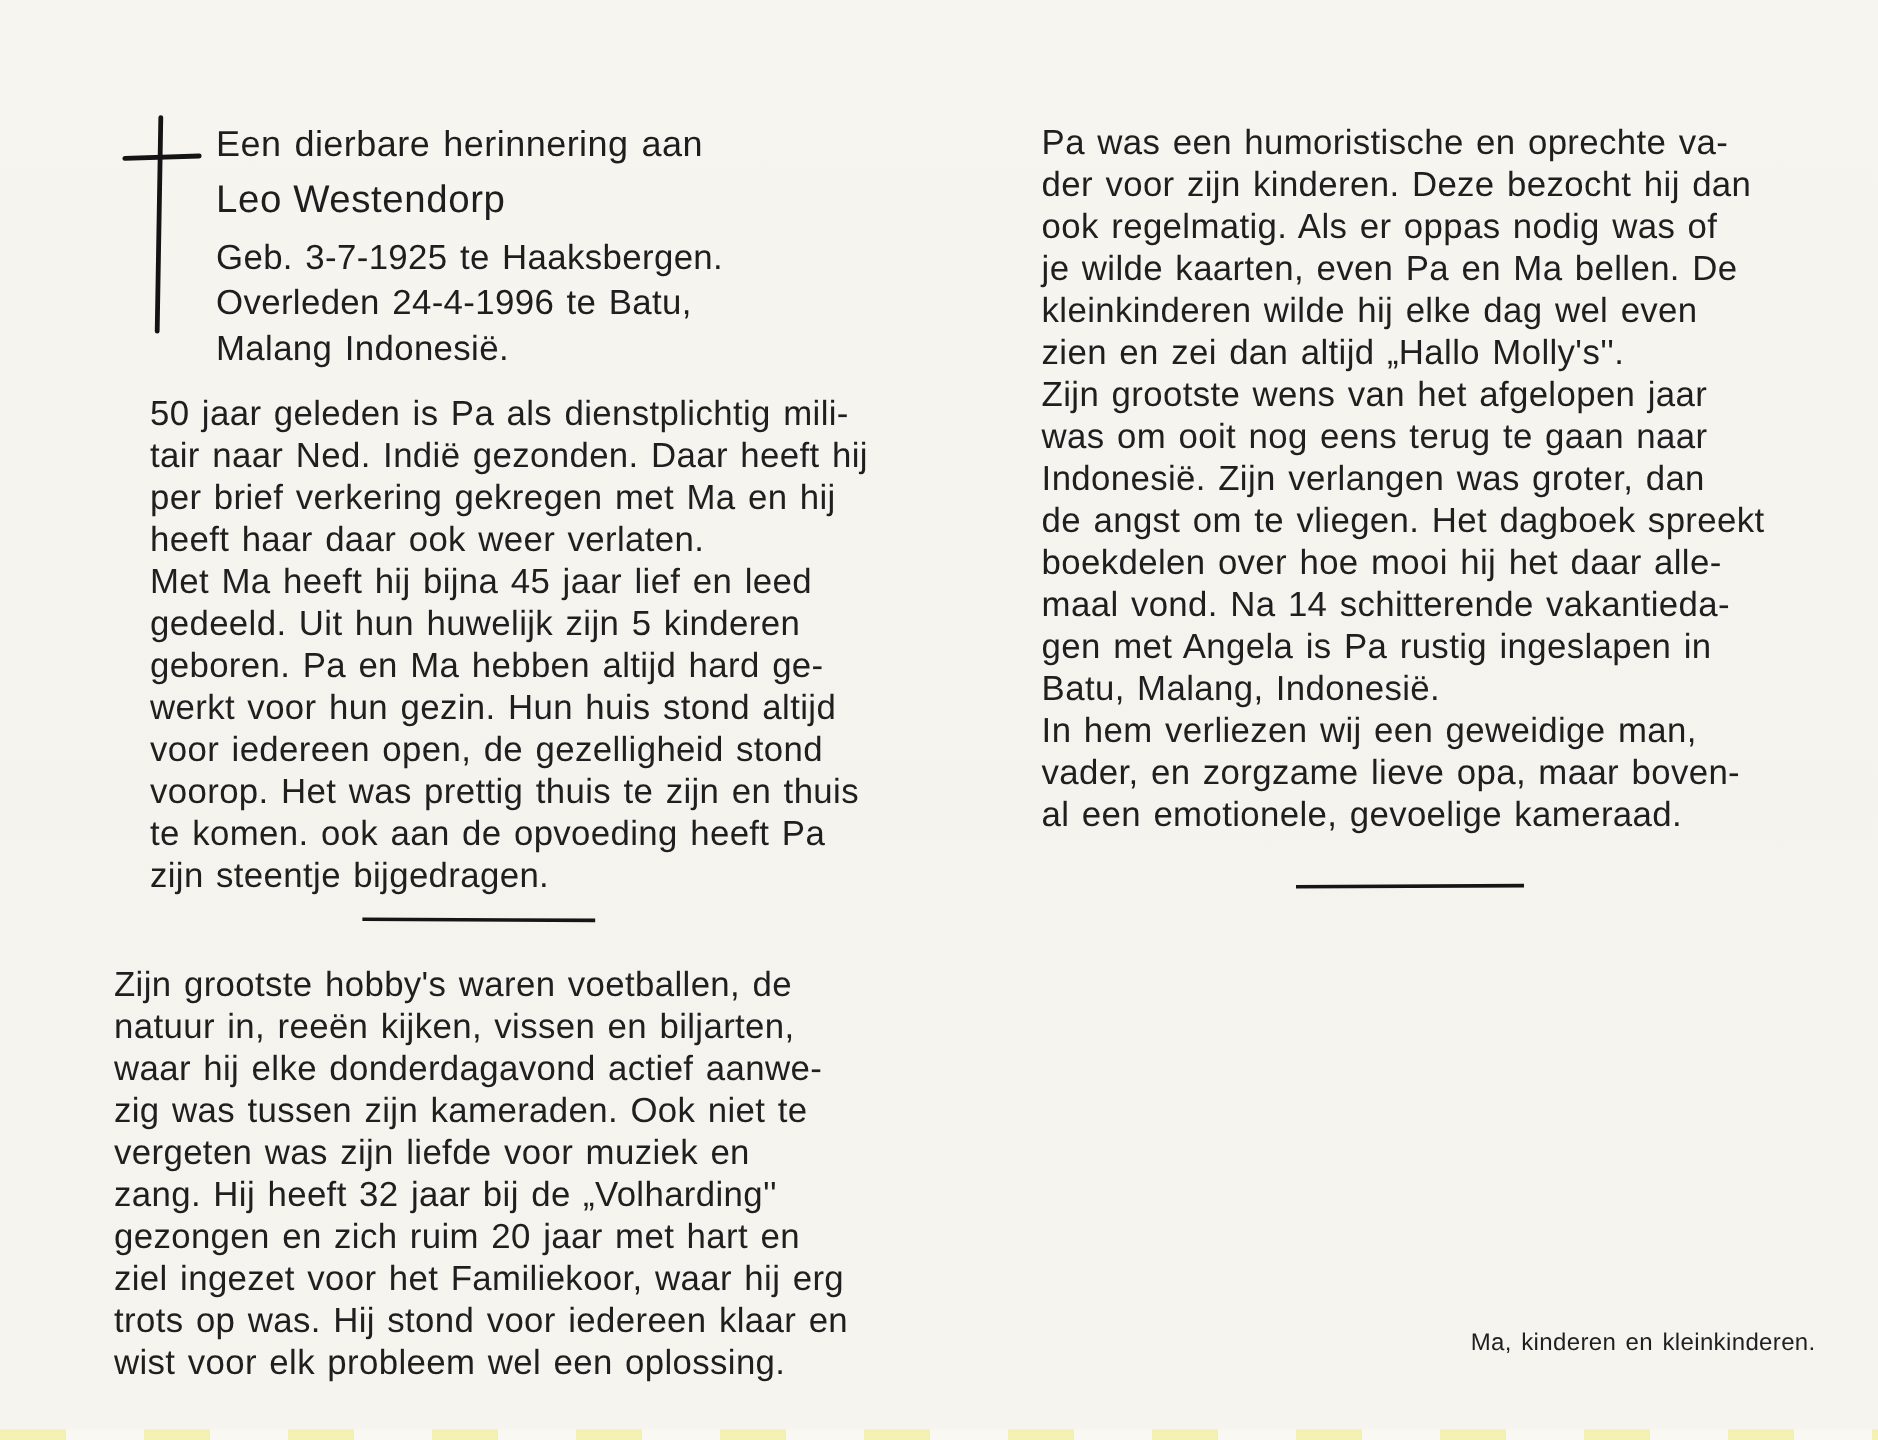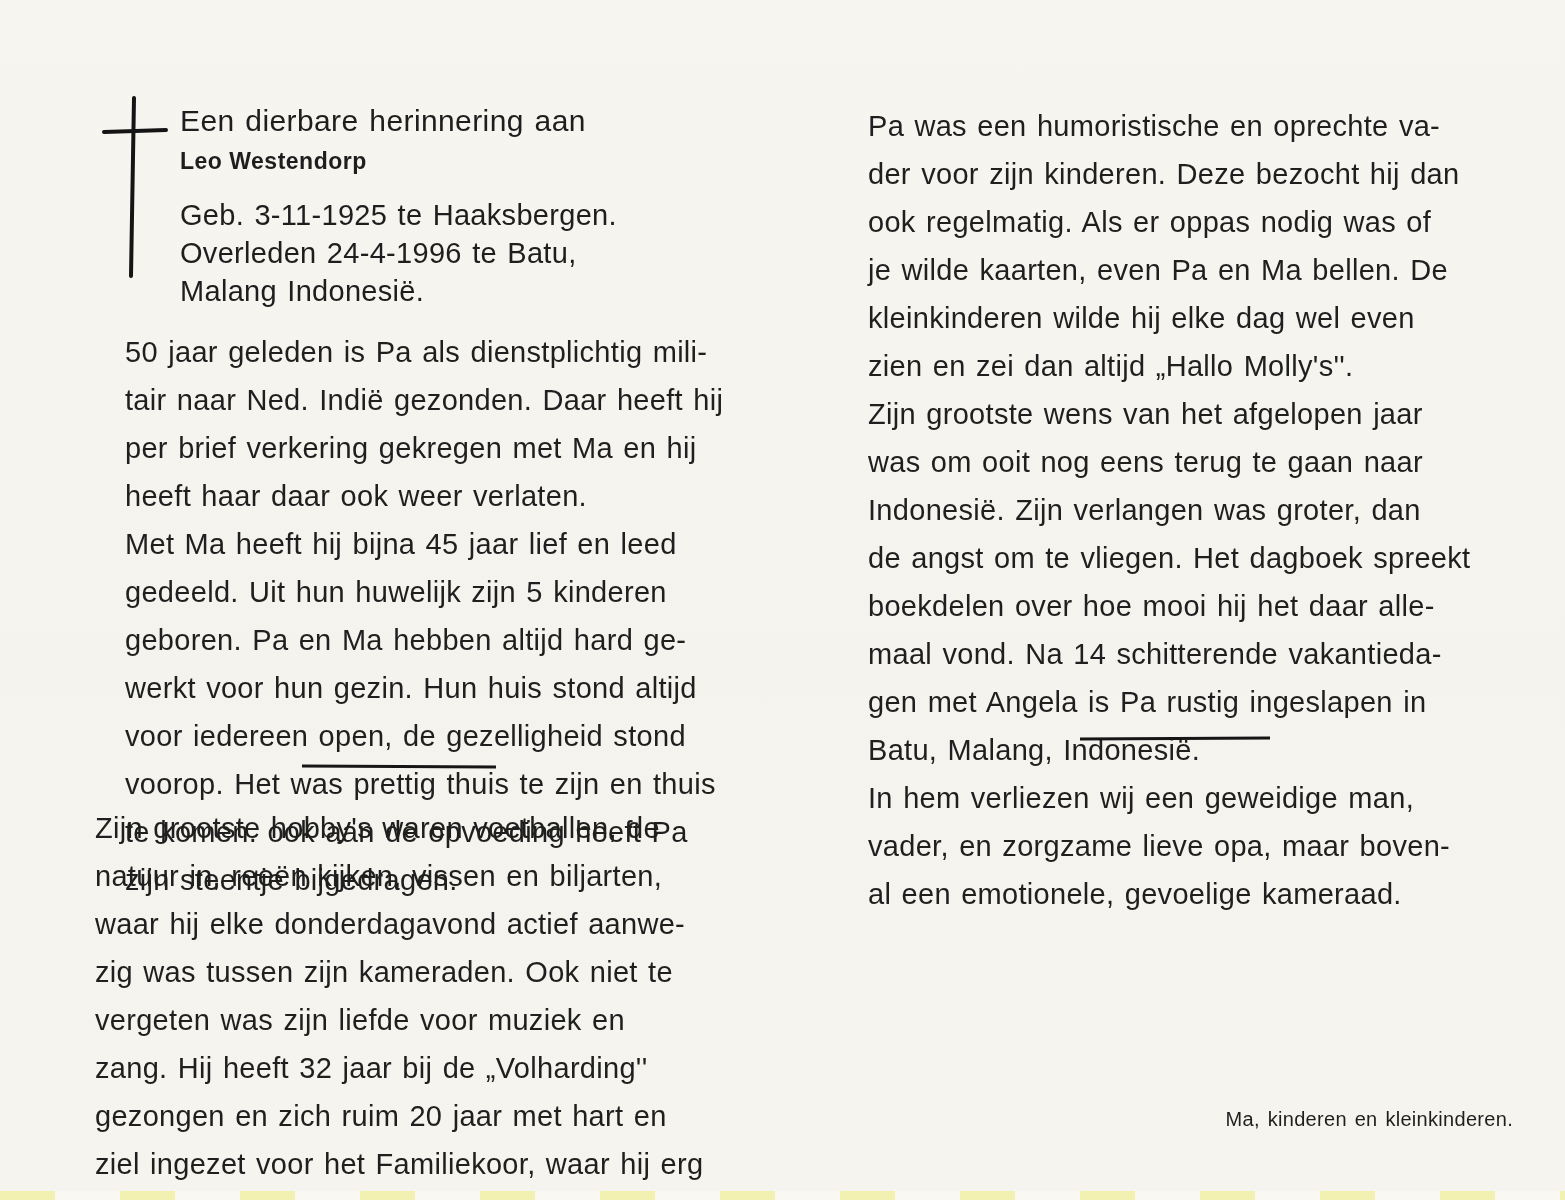--- a/index.html
+++ b/index.html
@@ -20,7 +20,7 @@
     position: absolute;
     white-space: pre-line;
     font-size: 29px;
-    line-height: 48px;
+    line-height: 35px;
     letter-spacing: 0.3px;
     word-spacing: 2px;
     color: #1f1f1f;

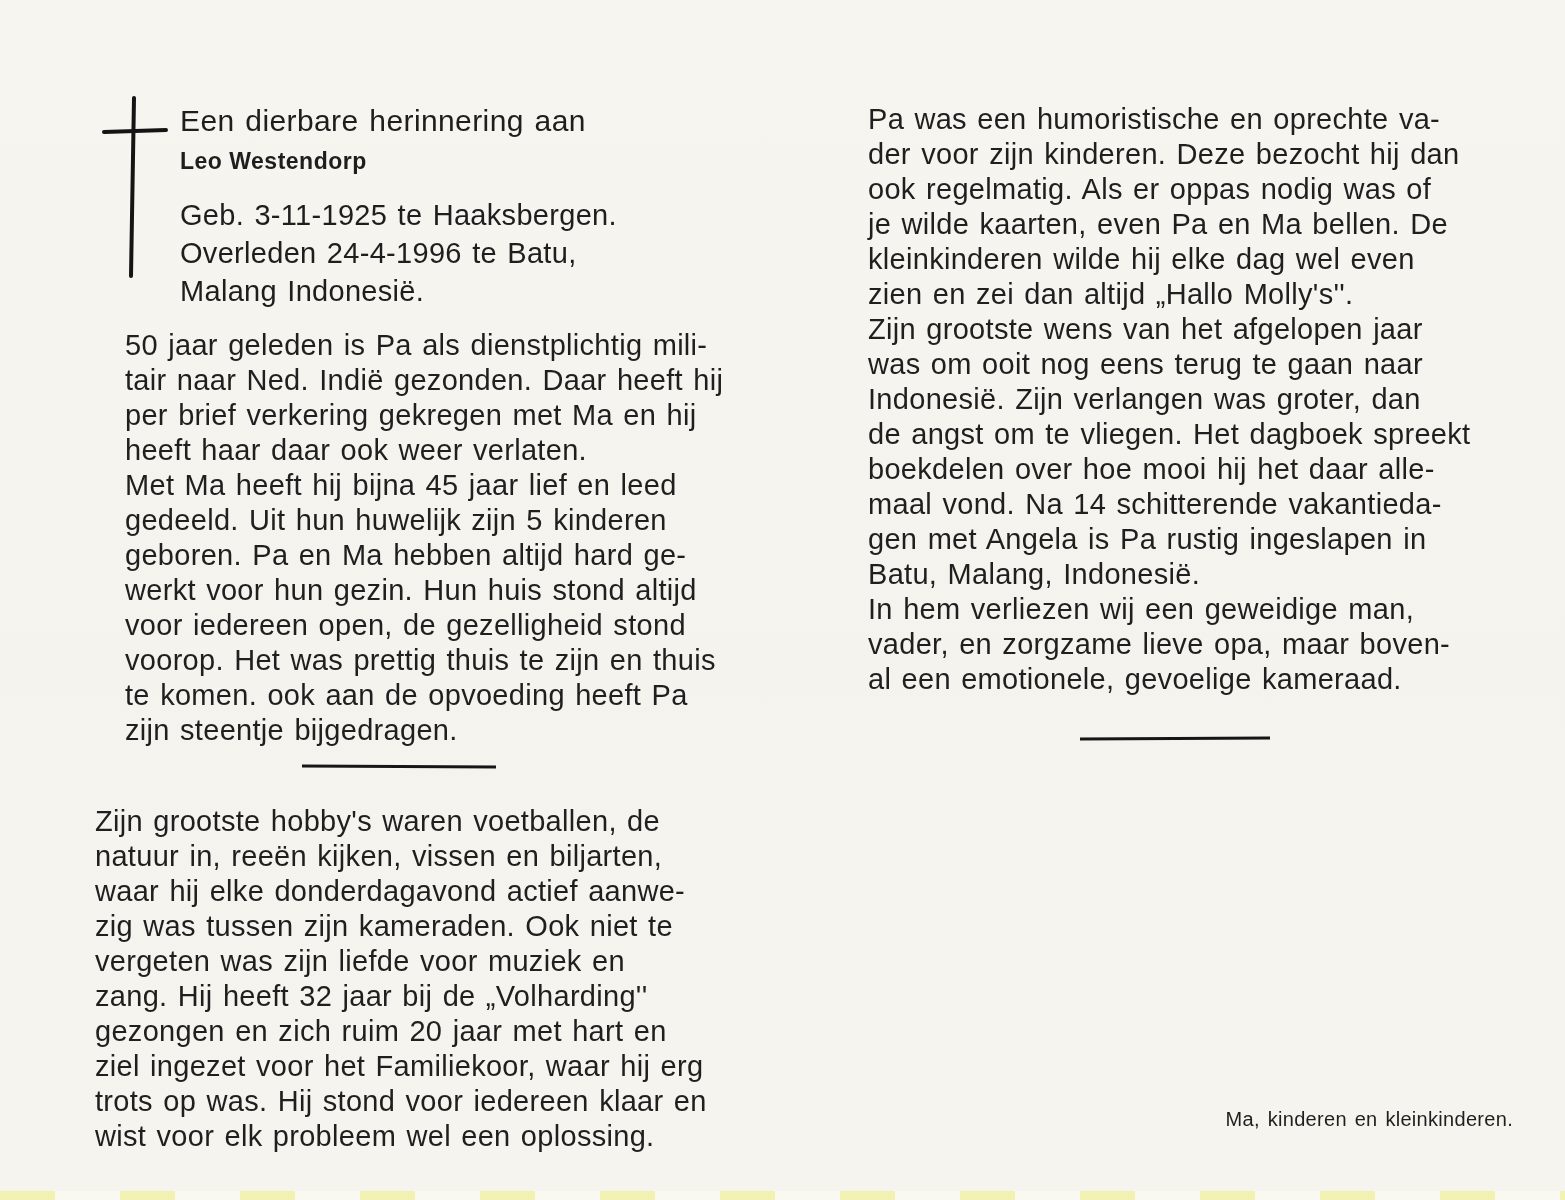--- a/index.html
+++ b/index.html
@@ -37,8 +37,8 @@
     position: absolute;
     left: 180px;
     top: 148px;
-    font-size: 23px;
-    font-weight: bold;
+    font-size: 32px;
+    font-weight: normal;
     letter-spacing: 0.5px;
   }
   .header-dates {

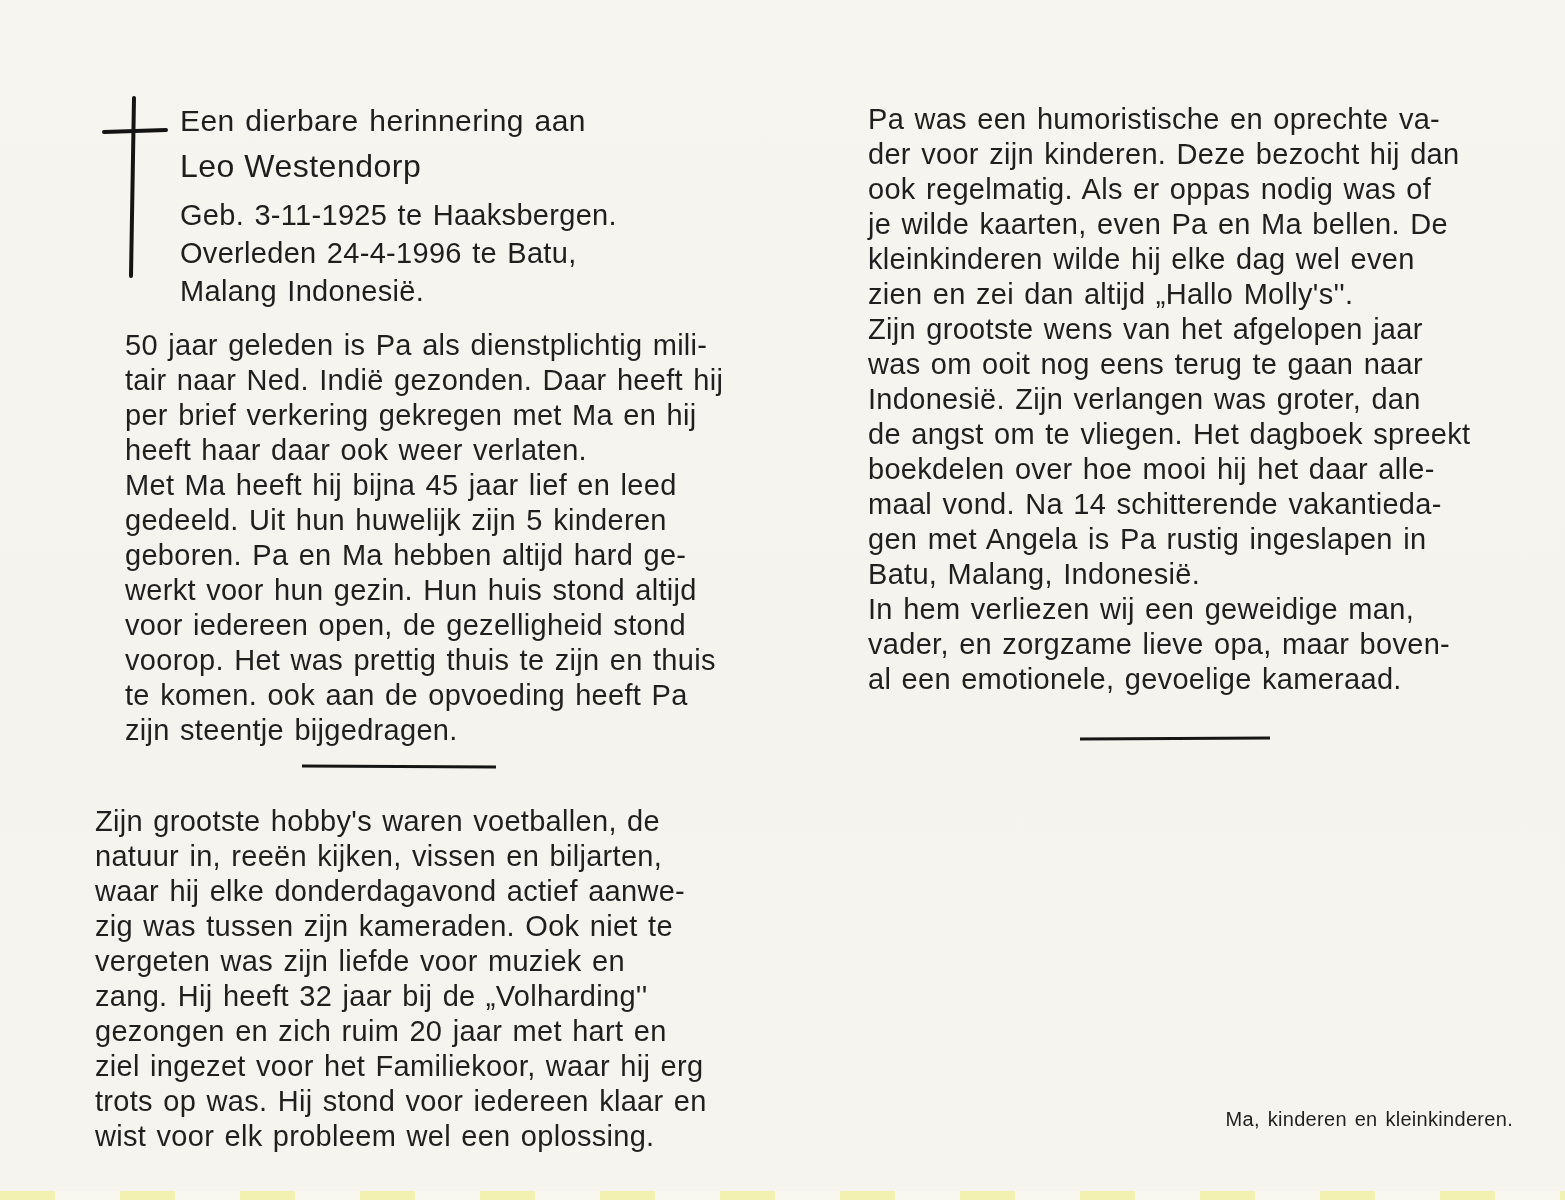--- a/index.html
+++ b/index.html
@@ -137,7 +137,7 @@
 
   <div class="header-name">Leo Westendorp</div>
 
-  <div class="header-dates">Geb. 3-11-1925 te Haaksbergen.
+  <div class="header-dates">Geb. 3-7-1925 te Haaksbergen.
 Overleden 24-4-1996 te Batu,
 Malang Indonesië.</div>
 

